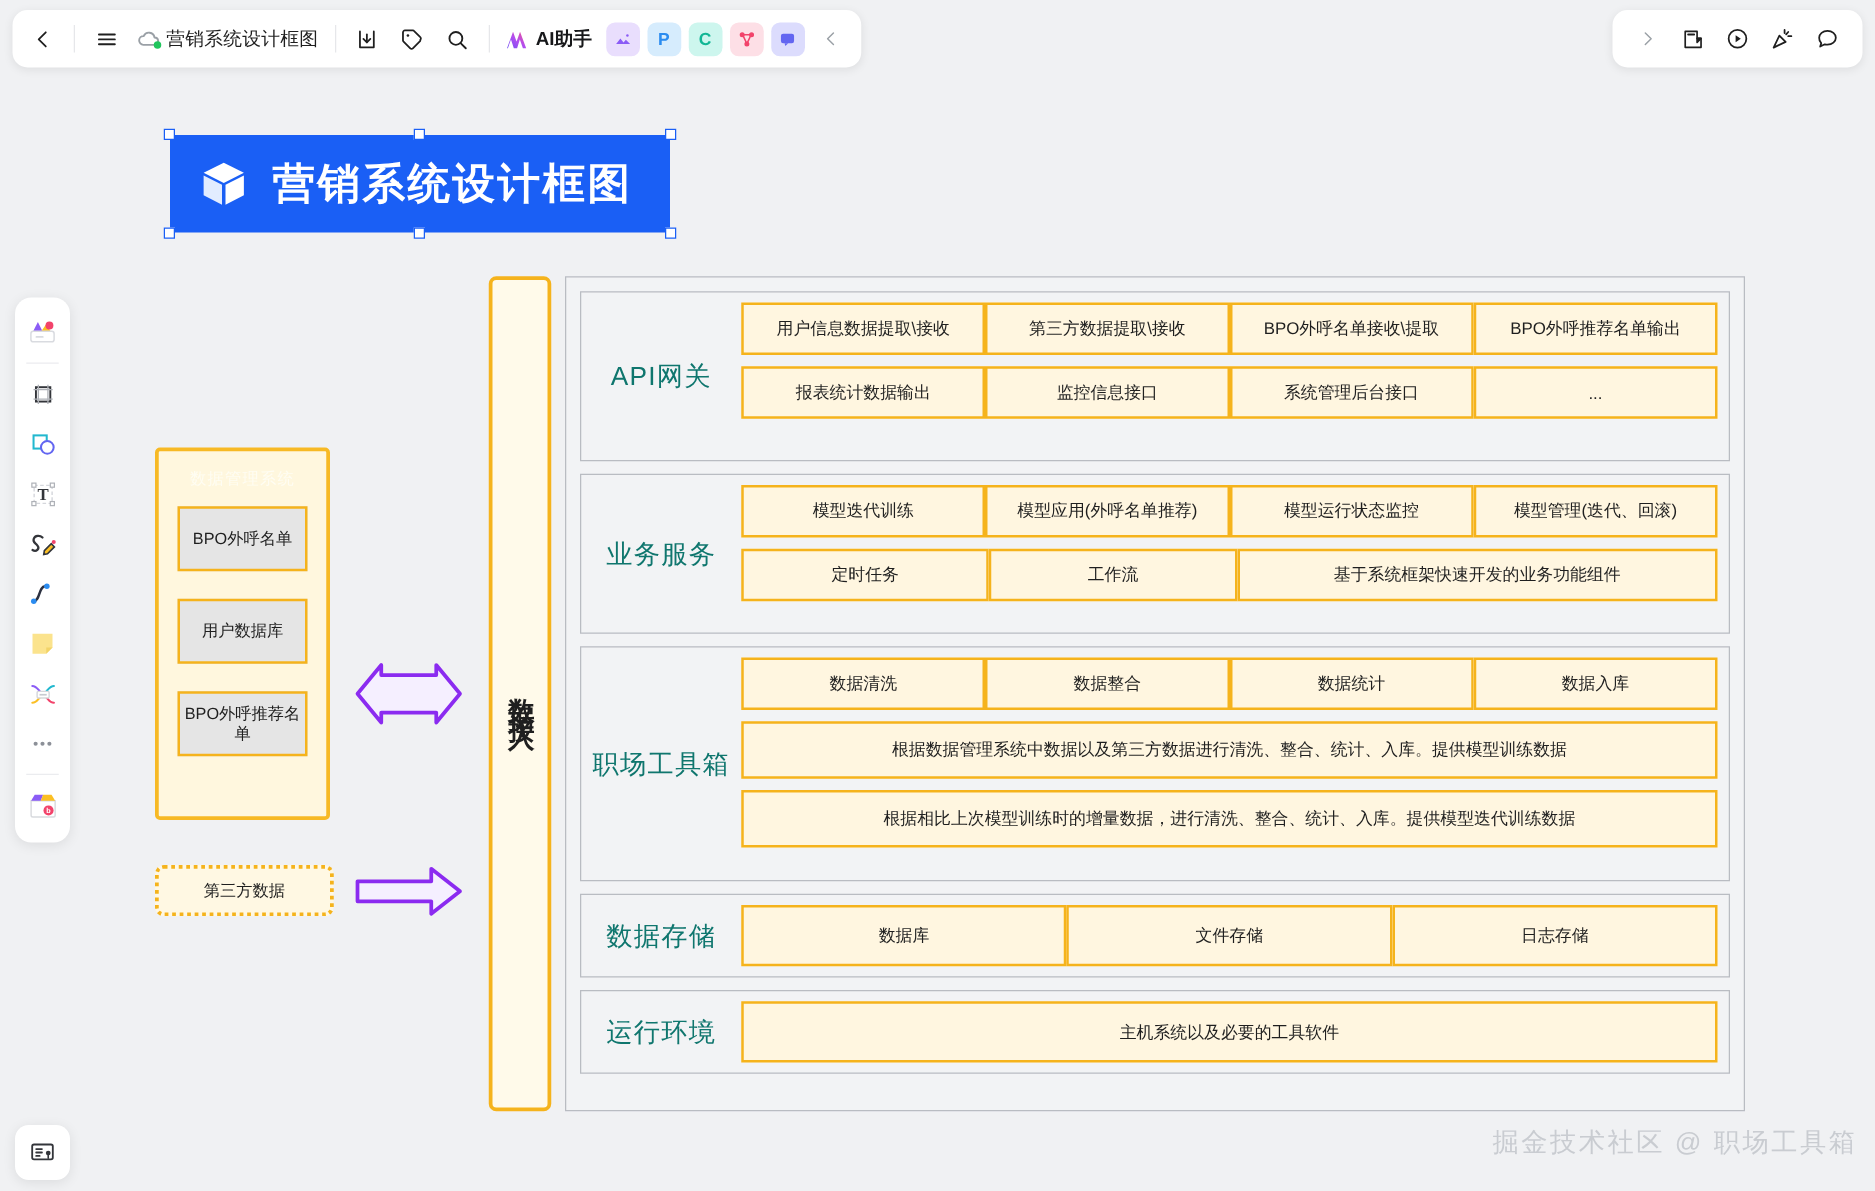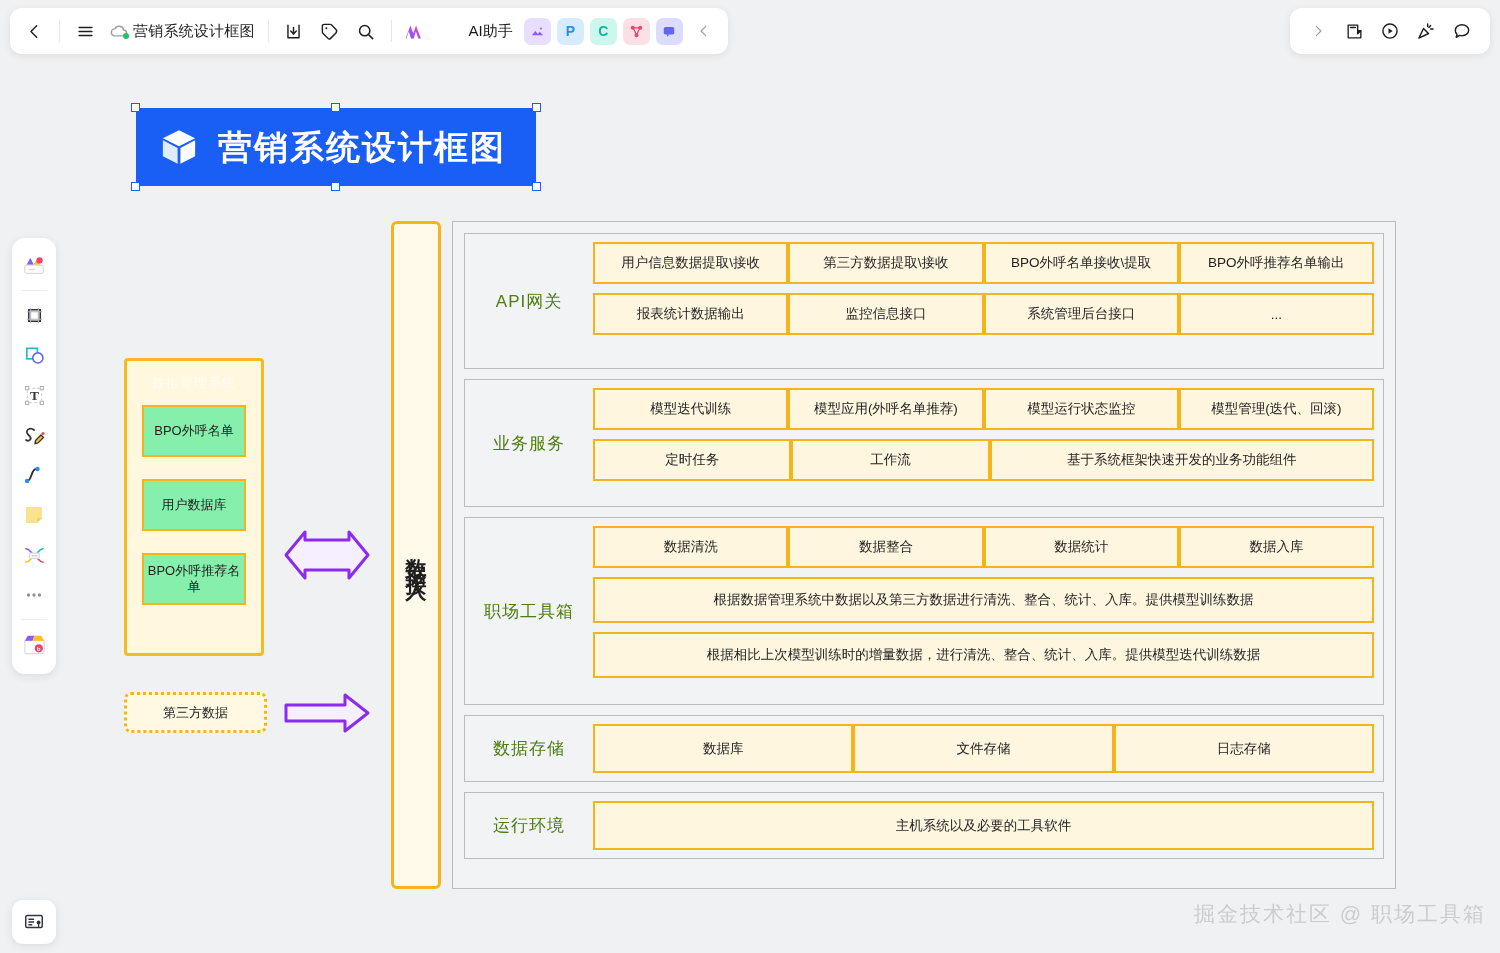--- a/index.html
+++ b/index.html
@@ -43,7 +43,7 @@
     padding: 0 8px 0 4px; cursor: pointer; border-radius: 7px;
     height: 34px;
   }
-  .ai-chip .lbl { font-size: 15px; font-weight: normal; color: #17181a; white-space: nowrap; margin-left: 40px; }
+  .ai-chip .lbl { font-size: 15px; font-weight: bold; color: #17181a; white-space: nowrap; }
   .appicon {
     width: 27px; height: 27px; border-radius: 7px;
     display: flex; align-items: center; justify-content: center;

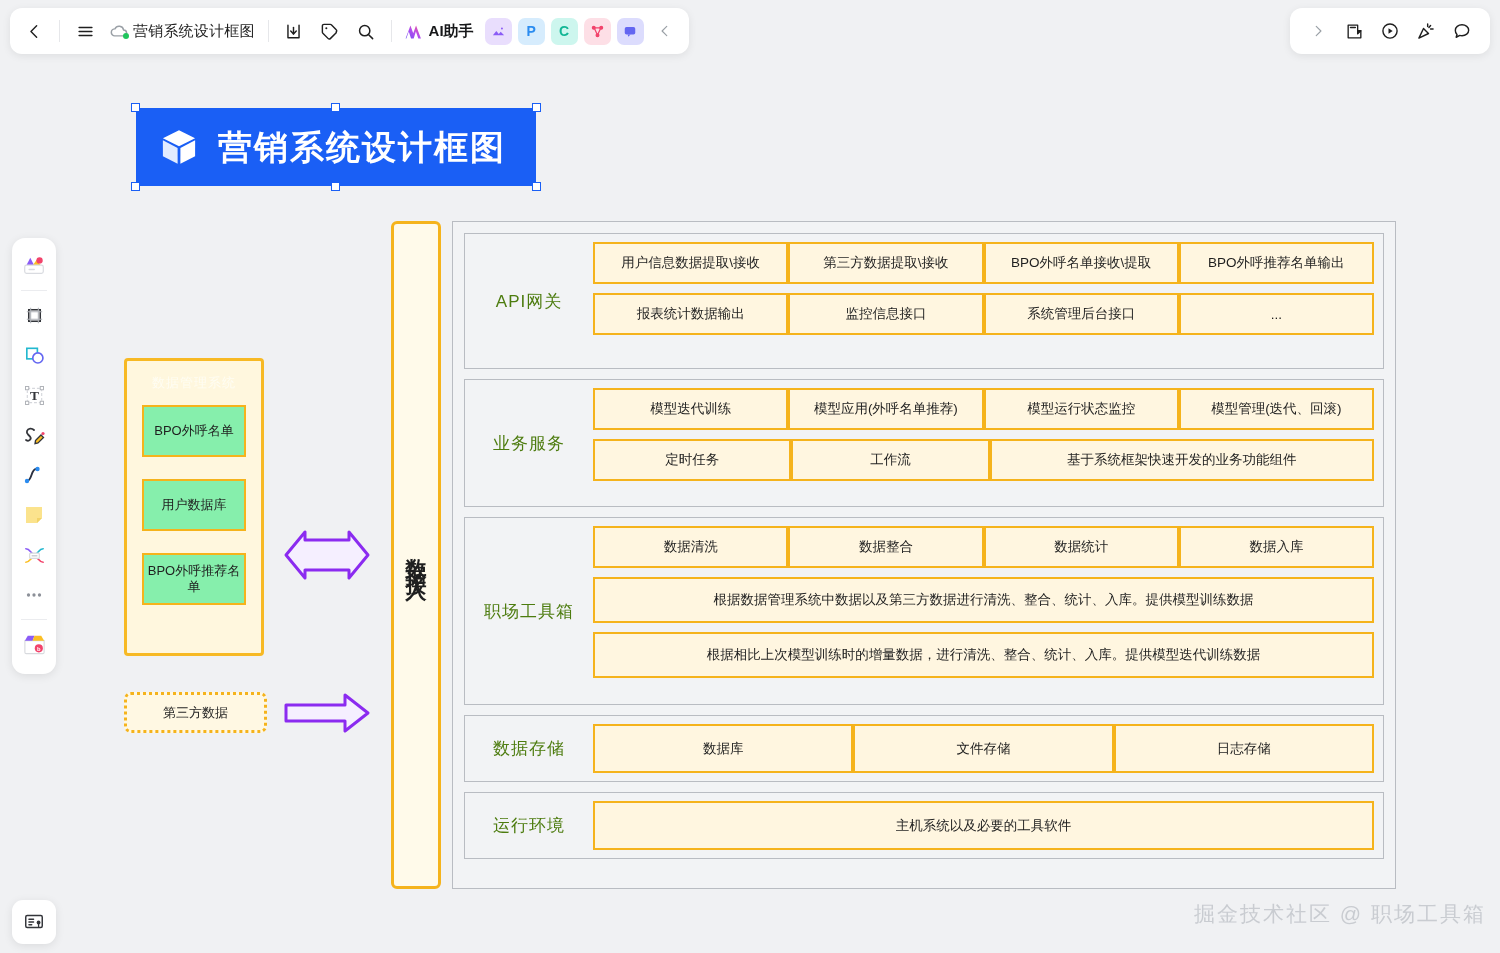--- a/index.html
+++ b/index.html
@@ -143,7 +143,7 @@
   }
   .layer-label {
     flex: 0 0 128px; display: flex; align-items: center; justify-content: center;
-    font-size: 17px; color: #4d7c0f; letter-spacing: 1px;
+    font-size: 21px; color: #0f766e; letter-spacing: 1px;
   }
   .layer-body { flex: 1; display: flex; flex-direction: column; gap: 9px; }
   .row { display: flex; }

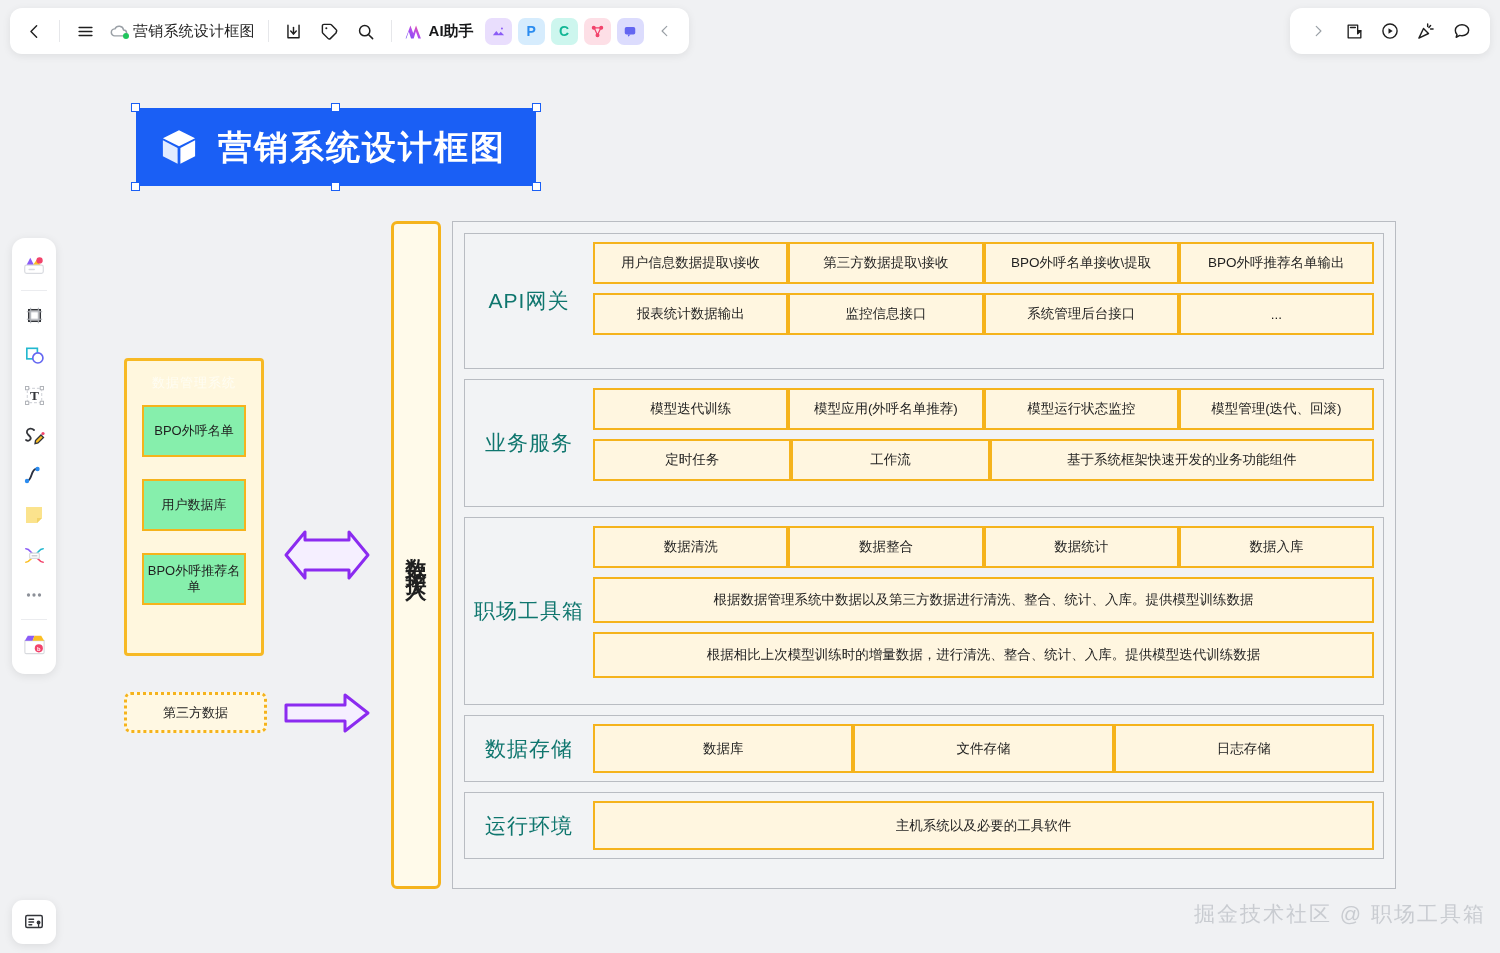--- a/index.html
+++ b/index.html
@@ -106,7 +106,7 @@
     font-size: 13px; color: #fffdf3; letter-spacing: 1px;
   }
   .src-box {
-    width: 104px; min-height: 52px; background: #86efac;
+    width: 104px; min-height: 52px; background: #e5e5e5;
     border: 2.5px solid #f5b31c; display: flex;
     align-items: center; justify-content: center; text-align: center;
     font-size: 13px; color: #1f1f1f; line-height: 1.25; padding: 4px 3px;

